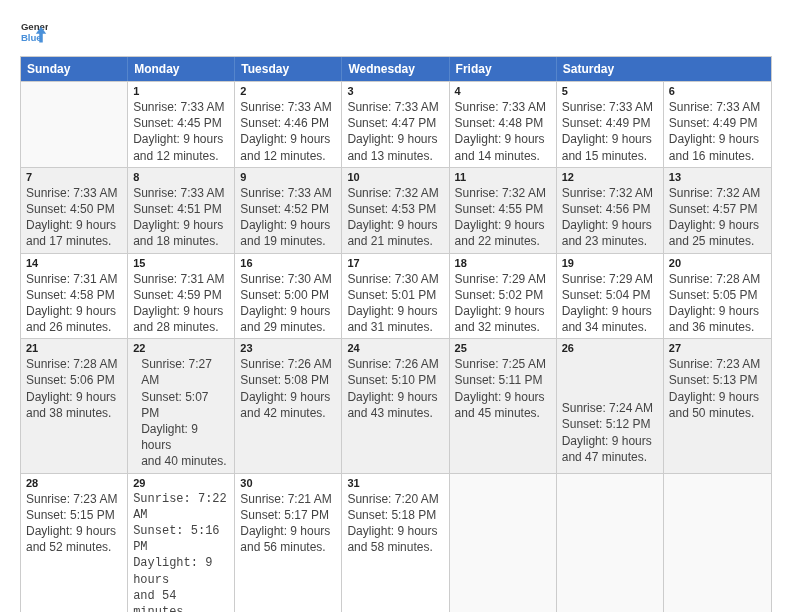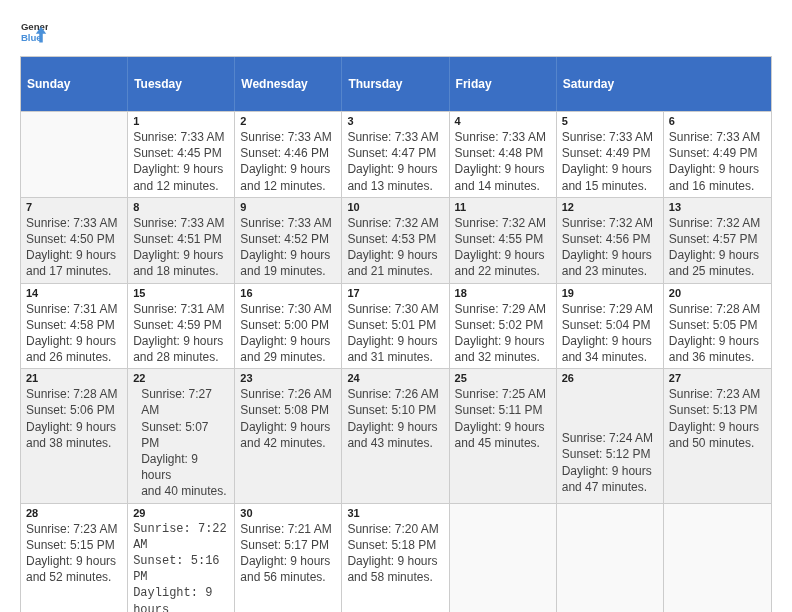--- a/index.html
+++ b/index.html
@@ -59,7 +59,7 @@
       color: #fff;
       font-size: 12px;
       font-weight: bold;
-      padding: 20px 6px;
+      padding: 5px 6px;
       text-align: left;
       border-right: 1px solid #5585cc;
     }

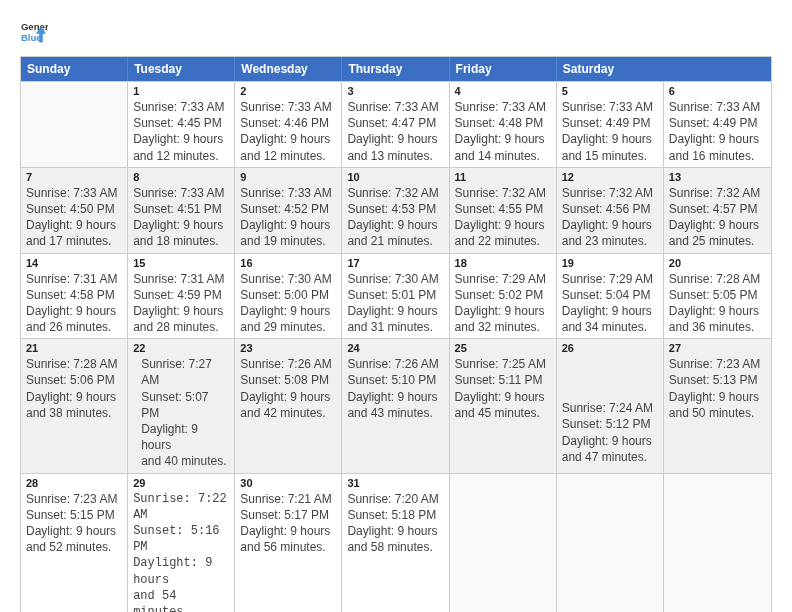--- a/index.html
+++ b/index.html
@@ -120,6 +120,7 @@
   <div class="calendar">
     <div class="cal-header-row" id="cal-header">
         <div class="cal-header-cell">Sunday</div>
+        <div class="cal-header-cell">Monday</div>
         <div class="cal-header-cell">Tuesday</div>
         <div class="cal-header-cell">Wednesday</div>
         <div class="cal-header-cell">Thursday</div>

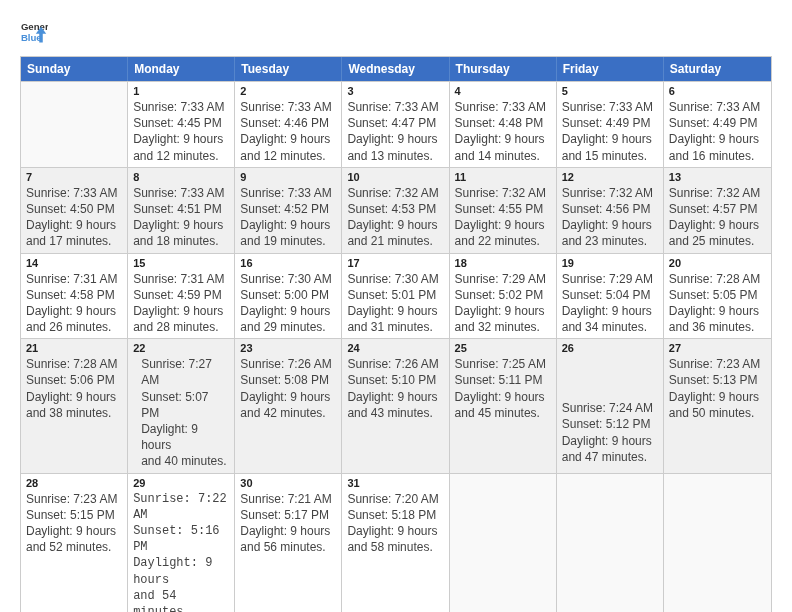--- a/index.html
+++ b/index.html
@@ -123,7 +123,6 @@
         <div class="cal-header-cell">Monday</div>
         <div class="cal-header-cell">Tuesday</div>
         <div class="cal-header-cell">Wednesday</div>
-        <div class="cal-header-cell">Thursday</div>
         <div class="cal-header-cell">Friday</div>
         <div class="cal-header-cell">Saturday</div>
       </div>

